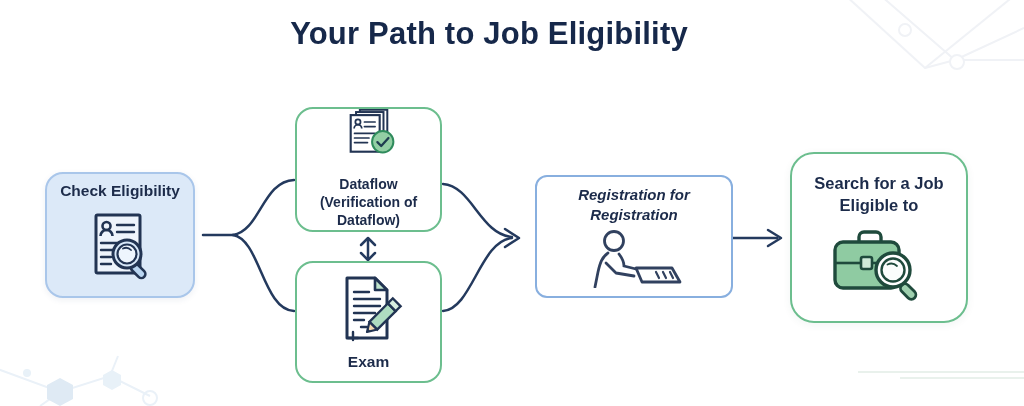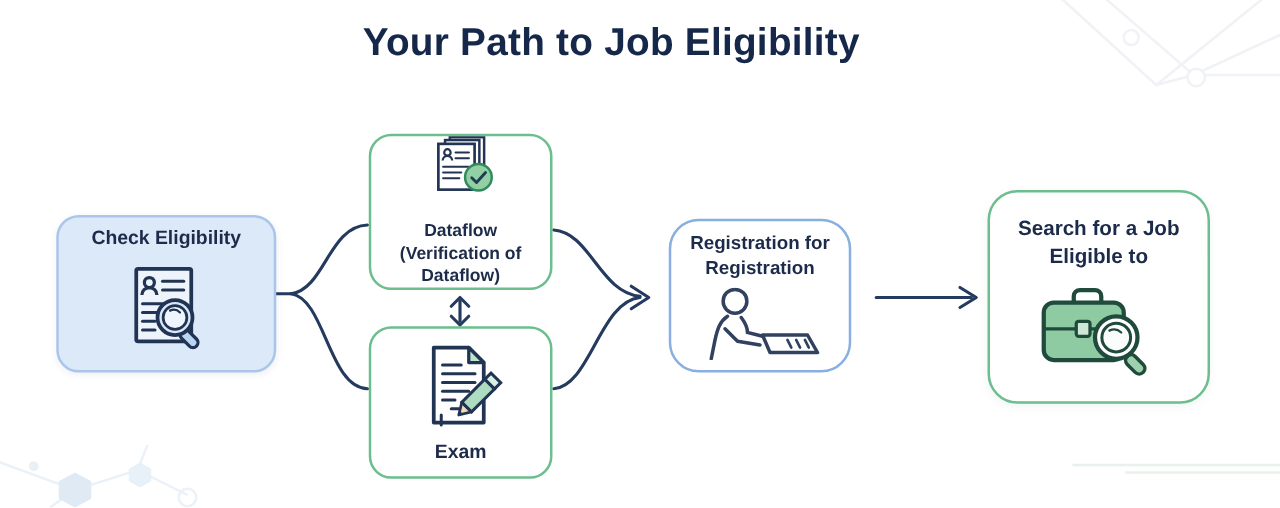--- a/index.html
+++ b/index.html
@@ -19,7 +19,7 @@
   .node .label { font-weight:700; color:#1c2b4a; line-height:1.28; }
   .node .label span { display:block; }
   .node-check {
-    left:45px; top:172px; width:176px; height:126px;
+    left:45px; top:172px; width:150px; height:126px;
     background:#dce9f8; border:2px solid #a9c6ea; border-radius:18px;
     box-shadow:0 2px 6px rgba(40,70,120,0.08);
   }

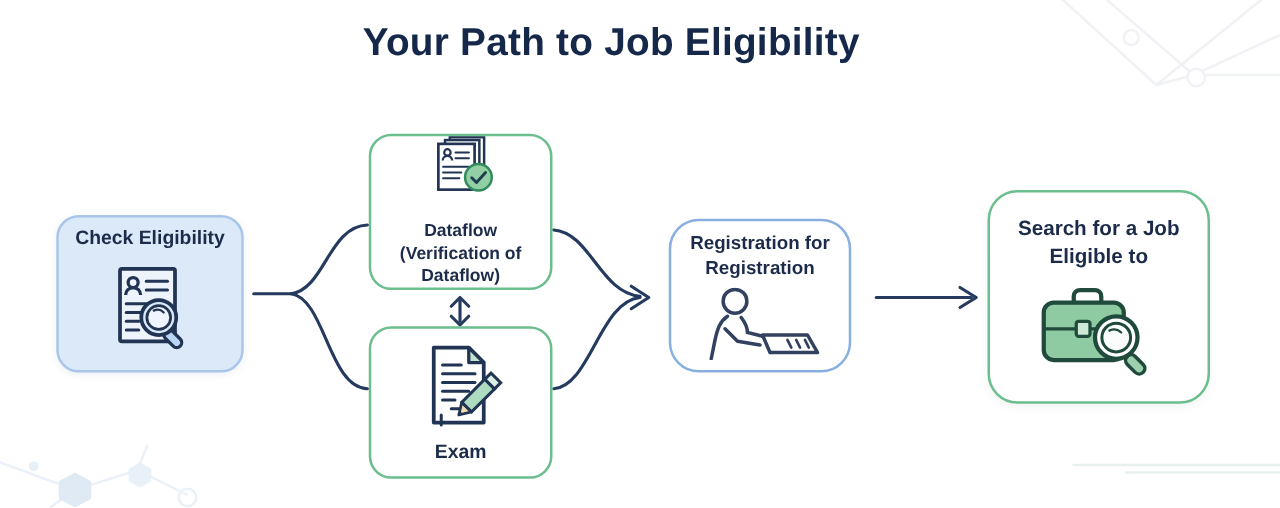--- a/index.html
+++ b/index.html
@@ -35,8 +35,8 @@
   }
   .node-exam .label { font-size:15.5px; }
   .node-registration {
-    left:535px; top:175px; width:146px; height:123px;
-    border:2px solid #88afdf; border-radius:24px; gap:6px;
+    left:535px; top:175px; width:198px; height:123px;
+    border:2px solid #88afdf; border-radius:12px; gap:6px;font-style:italic;
   }
   .node-registration .label { font-size:15px; }
   .node-final {

